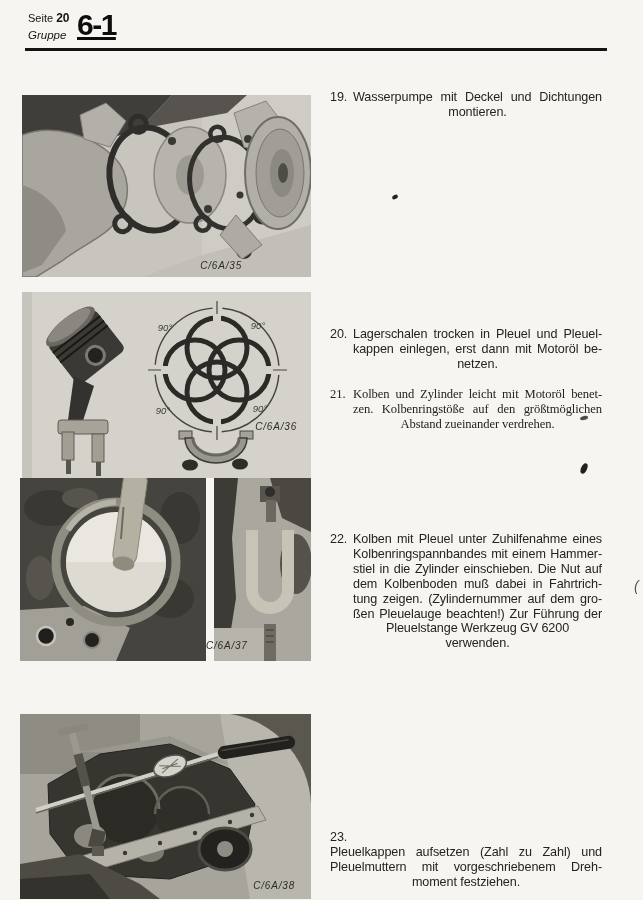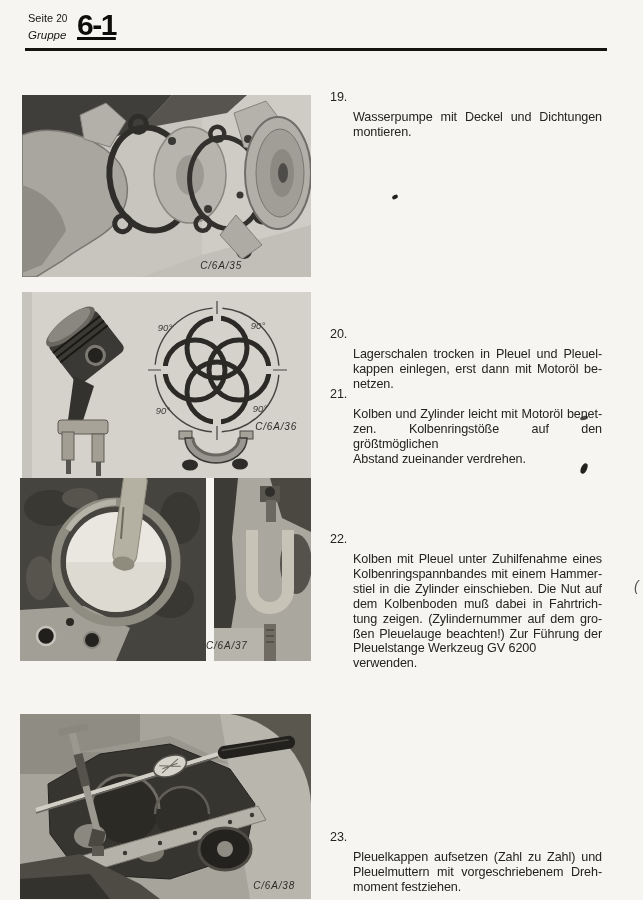--- a/index.html
+++ b/index.html
@@ -10,7 +10,7 @@
   
   .hdr{position:absolute;left:28px;top:11px;line-height:15px;}
   .hdr .row1{font-size:11px;color:#161513;}
-  .hdr .row1 b{font-size:10px;font-weight:normal;}
+  .hdr .row1 b{font-size:12px;font-weight:bold;}
   .hdr .row2{font-size:11.5px;color:#161513;margin-top:2px;font-style:italic;}
   .groupcode{
     position:absolute;left:77px;top:8px;font-size:30px;font-weight:900;

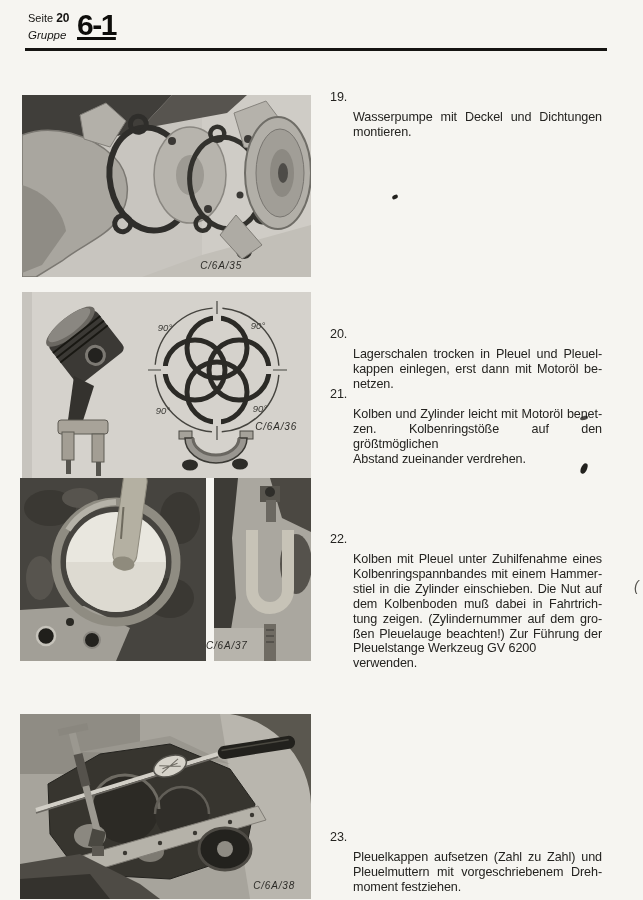--- a/index.html
+++ b/index.html
@@ -21,7 +21,7 @@
   .instr{position:absolute;left:330px;width:272px;display:flex;
     font-size:12.6px;line-height:14.9px;letter-spacing:-0.1px;color:#242320;}
   .num{width:23px;flex:none;}
-  .txt{flex:1;min-width:0;margin-top:20px;}
+  .txt{flex:1;min-width:0;}
   .ln{display:block;}
   .j{text-align:justify;text-align-last:justify;}
   

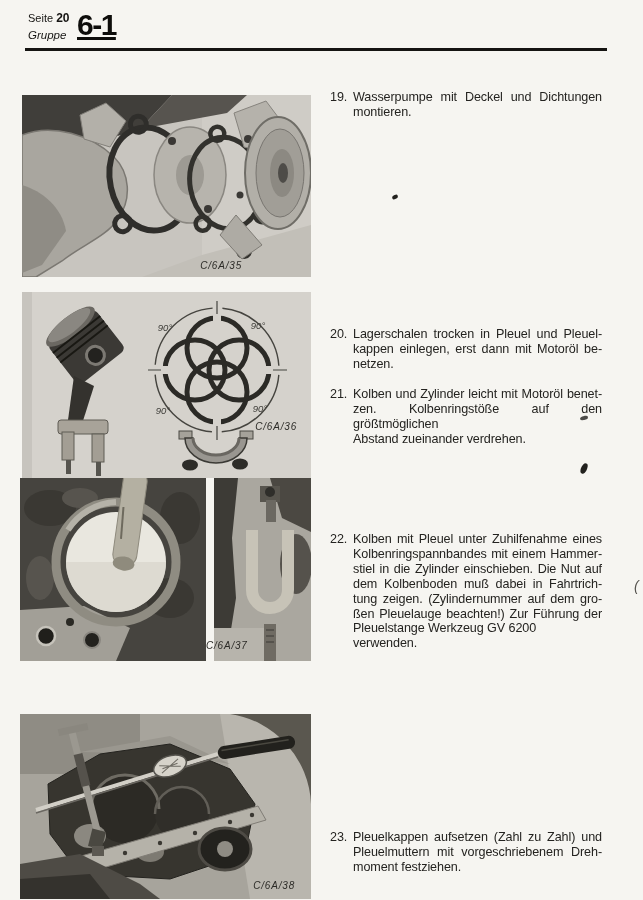--- a/index.html
+++ b/index.html
@@ -22,7 +22,7 @@
     font-size:12.6px;line-height:14.9px;letter-spacing:-0.1px;color:#242320;}
   .num{width:23px;flex:none;}
   .txt{flex:1;min-width:0;}
-  .ln{display:block;}
+  .ln{display:block;text-align:center;}
   .j{text-align:justify;text-align-last:justify;}
   
   .fig{position:absolute;}

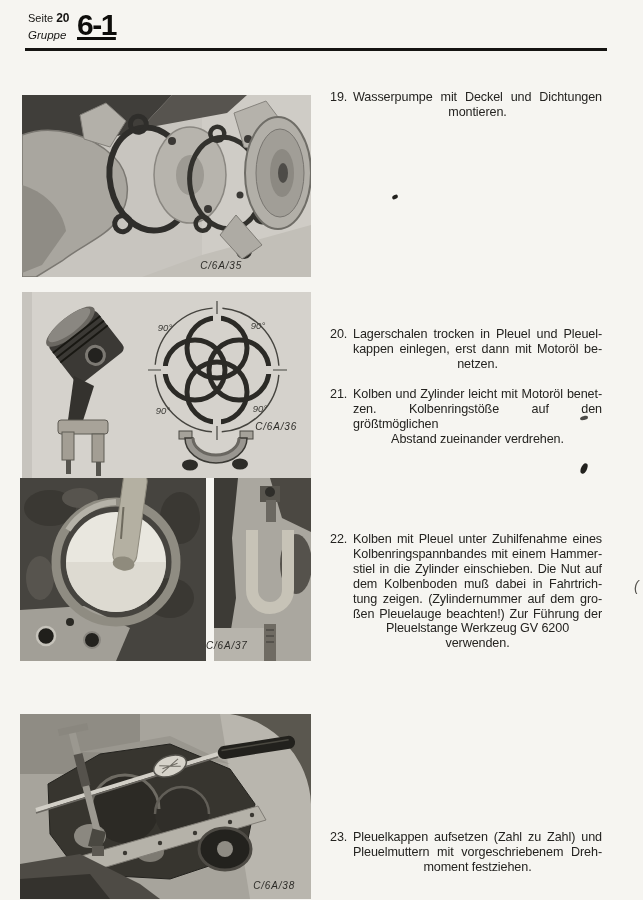--- a/index.html
+++ b/index.html
@@ -239,7 +239,7 @@
     </span>
   </div>
 
-  <div class="instr" style="top:387px;">
+  <div class="instr" style="top:387px;font-family:Liberation Serif, serif;">
     <span class="num">21.</span>
     <span class="txt">
       <span class="ln j">Kolben und Zylinder leicht mit Motoröl benet-</span>

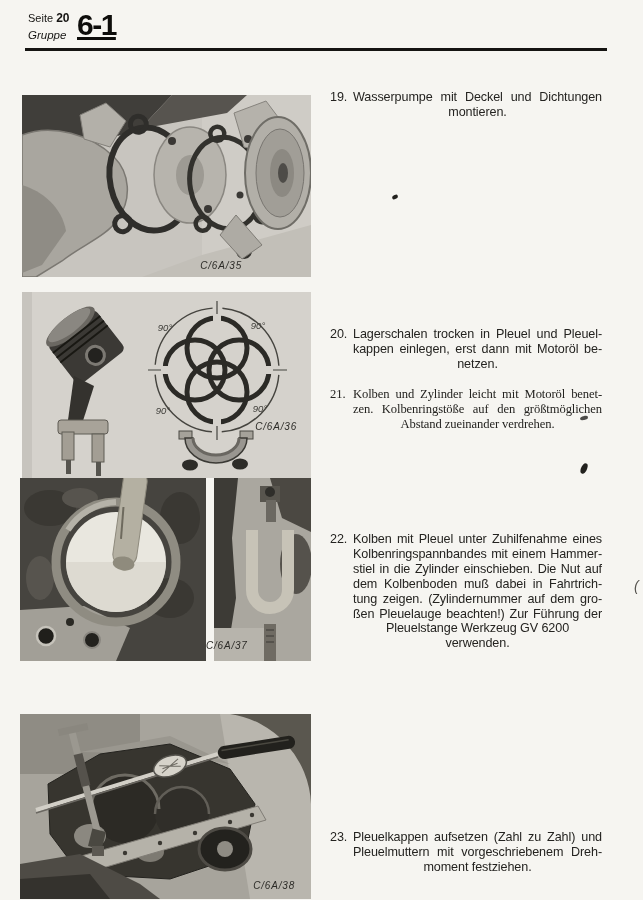--- a/index.html
+++ b/index.html
@@ -261,7 +261,7 @@
     </span>
   </div>
 
-  <div class="instr" style="top:830px;">
+  <div class="instr" style="top:830px;flex-direction:column;">
     <span class="num">23.</span>
     <span class="txt">
       <span class="ln j">Pleuelkappen aufsetzen (Zahl zu Zahl) und</span>

